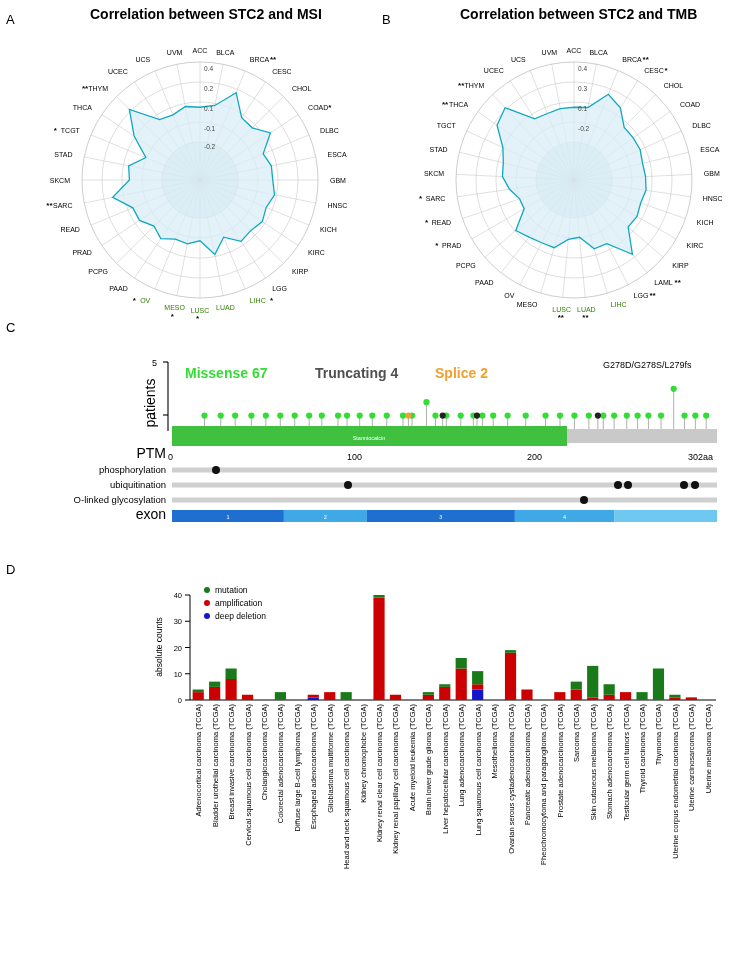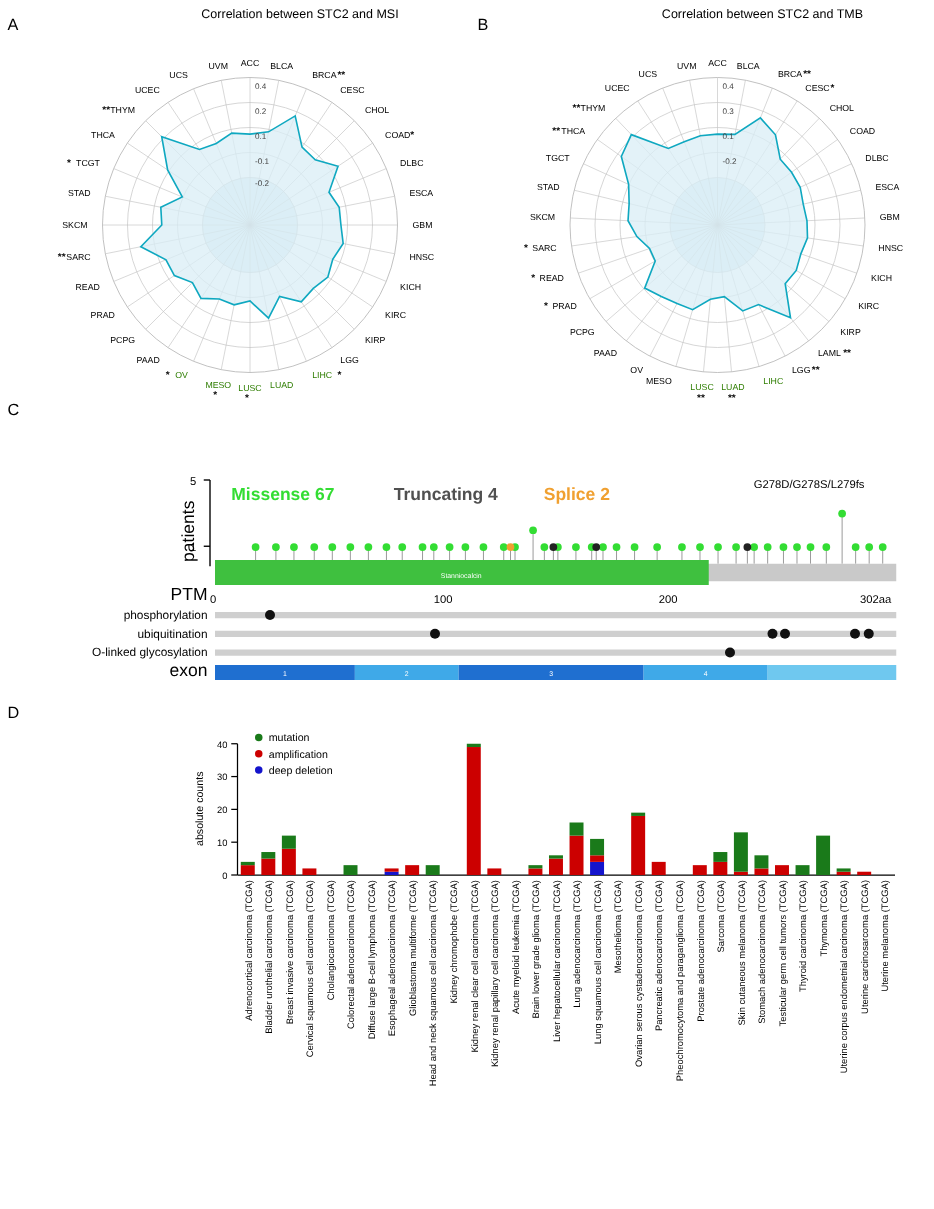--- a/index.html
+++ b/index.html
@@ -5,7 +5,7 @@
   html,body{margin:0;padding:0;background:#ffffff;}
   body{width:747px;height:967px;position:relative;font-family:"Liberation Sans",sans-serif;color:#000;}
   .panel-letter{position:absolute;font-size:13px;font-weight:400;color:#000;}
-  .fig-title{position:absolute;font-size:10px;font-weight:normal;text-align:center;}
+  .fig-title{position:absolute;font-size:14px;font-weight:bold;text-align:left;}
   svg{display:block;overflow:visible;}
   .radar-wrap{position:absolute;}
   .axis-label{font-size:7px;fill:#000;font-family:"Liberation Sans",sans-serif;}

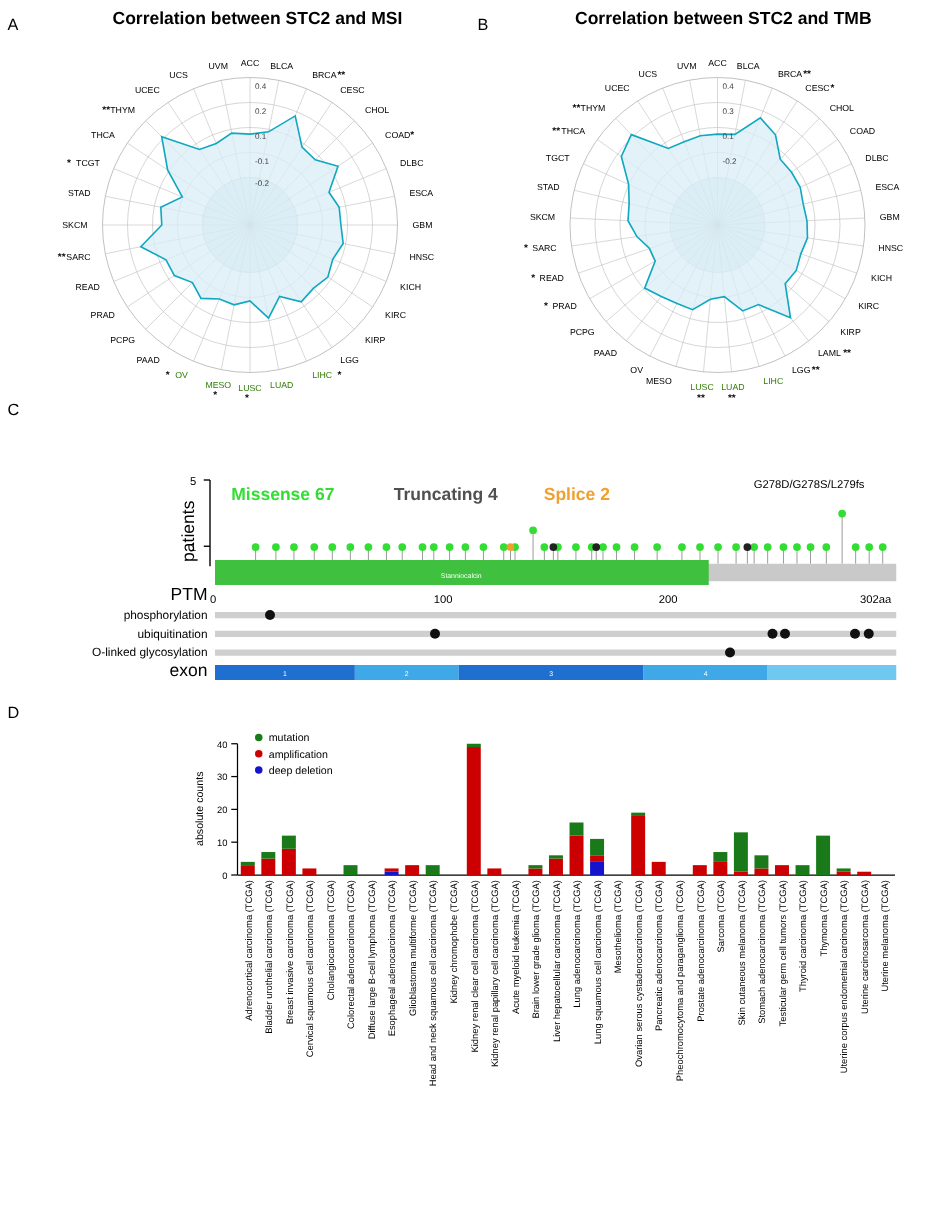--- a/index.html
+++ b/index.html
@@ -235,7 +235,7 @@
 
 <div class="panel-letter" style="left:6px;top:320px;">C</div>
 
-<div class="lolli-wrap" style="left:0px;top:340px;">
+<div class="lolli-wrap" style="left:0px;top:318px;">
 <svg width="747" height="215" viewBox="0 0 747 215">
 
   <text class="mut-legend" x="185" y="60" fill="#33dd33">Missense 67</text>

